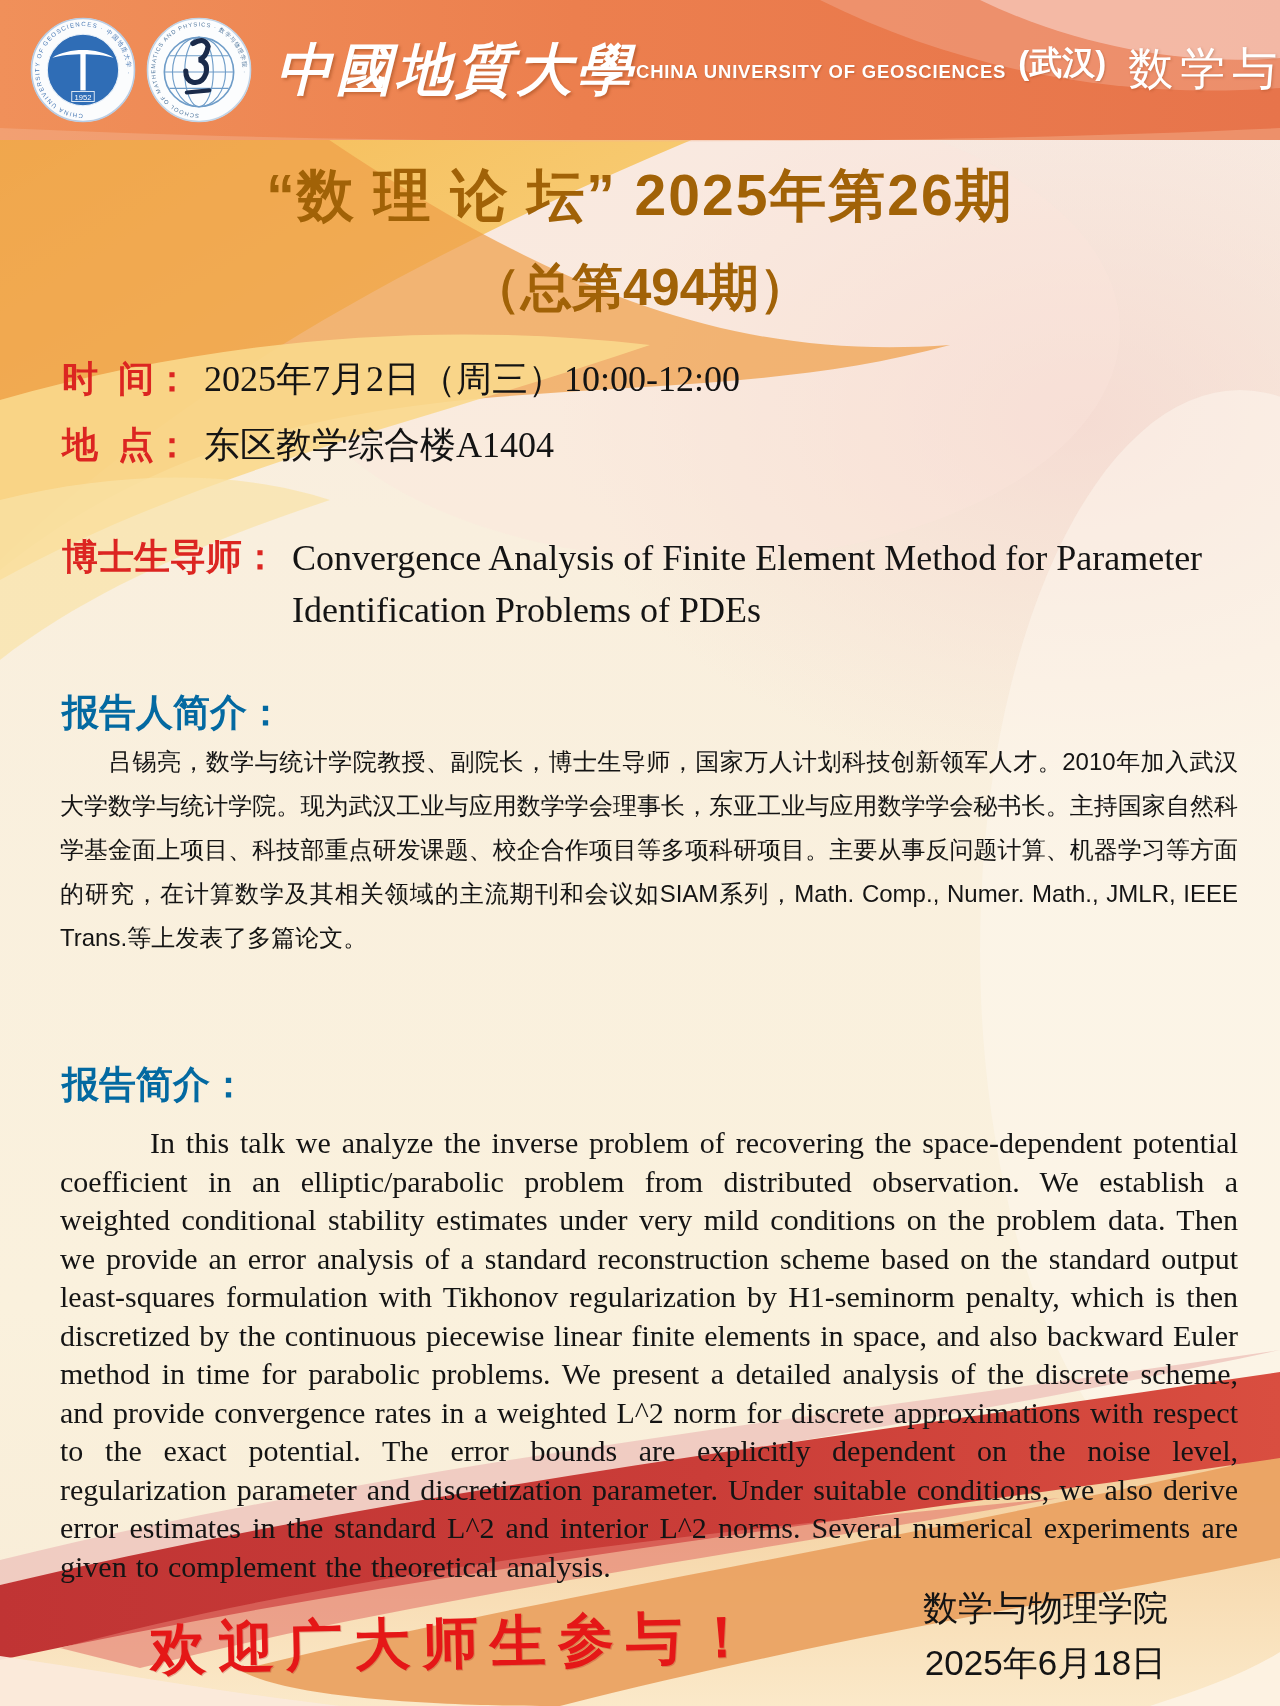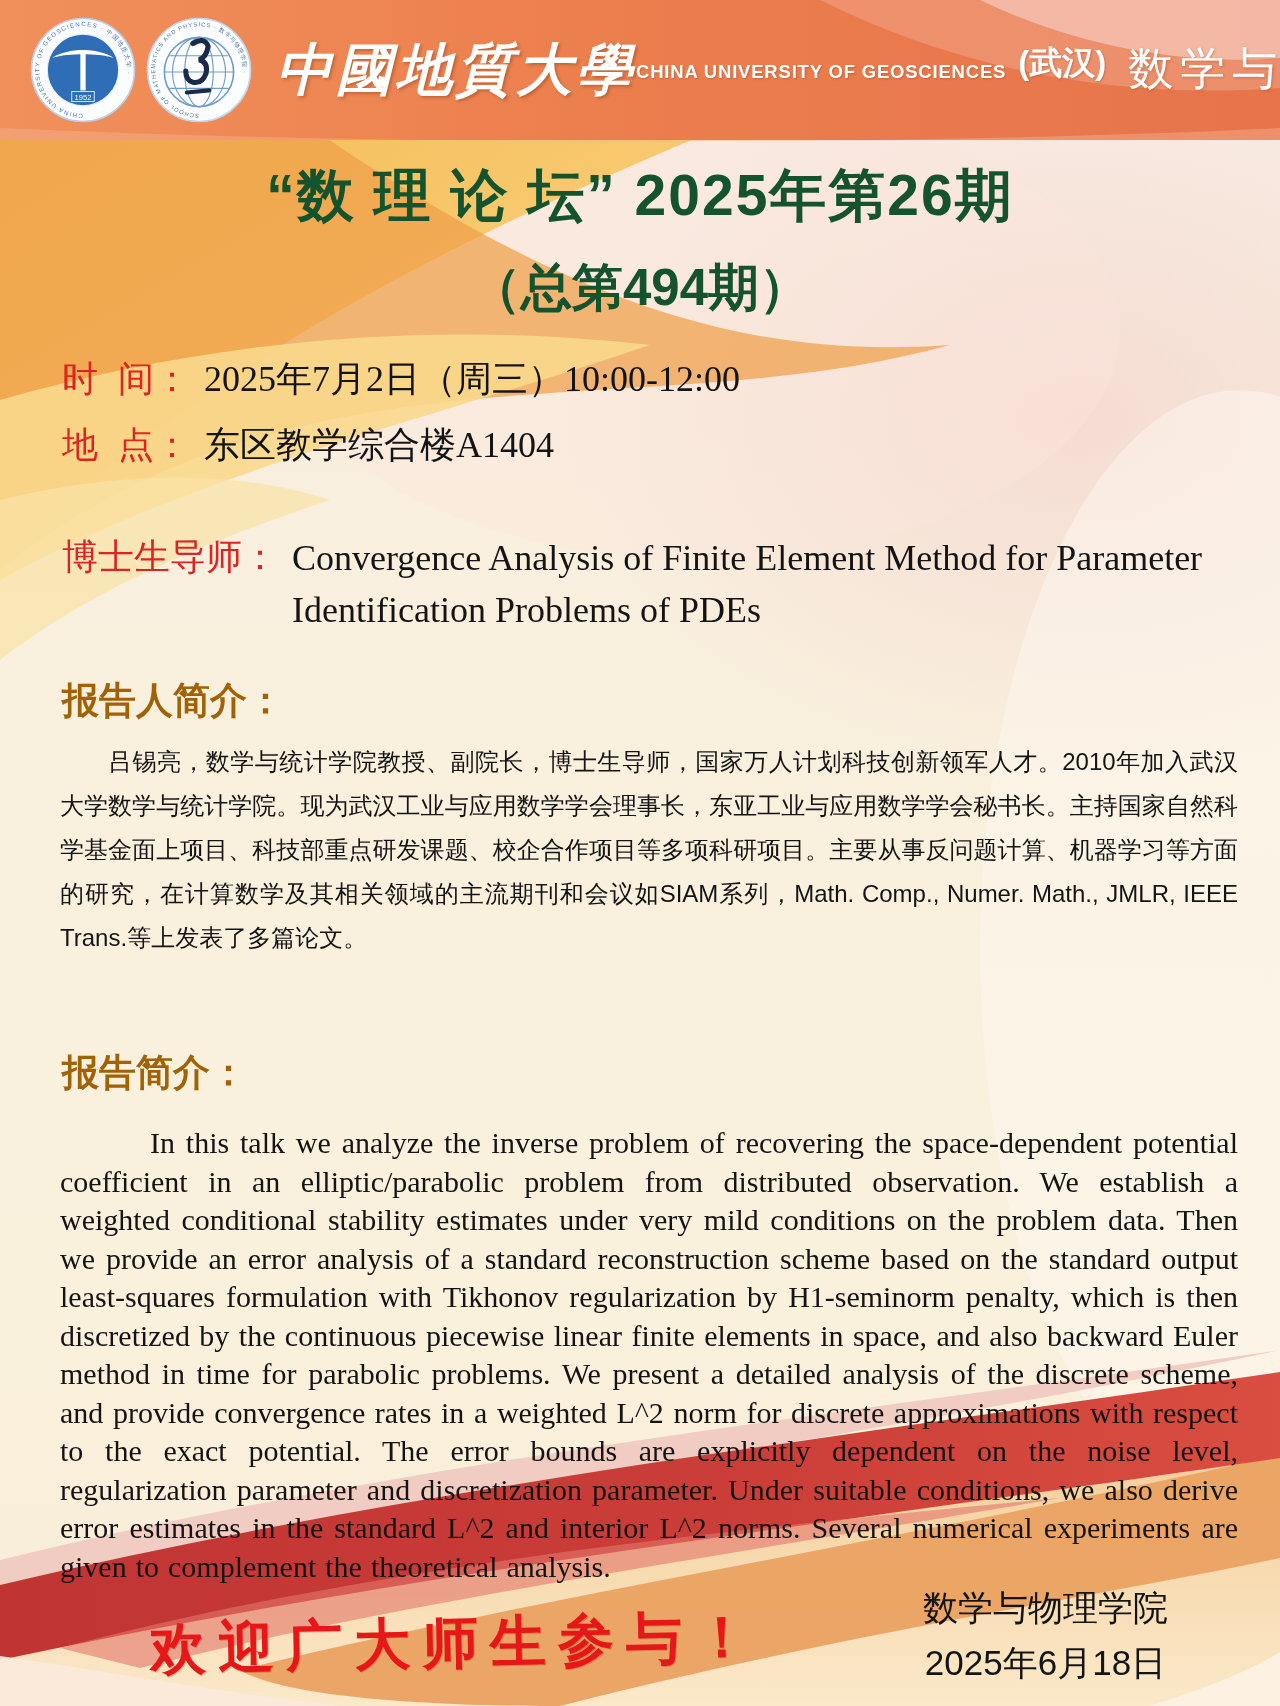--- a/index.html
+++ b/index.html
@@ -32,7 +32,7 @@
     text-shadow:1px 1px 2px rgba(120,50,10,.3);}
   
   .title-line{position:absolute;left:0;width:100%;text-align:center;z-index:2;
-    color:#14532d;font-weight:700;}
+    color:#a16207;font-weight:700;}
   .title-1{top:158px;font-size:57px;letter-spacing:2px;}
   .title-2{top:254px;font-size:51px;}
   

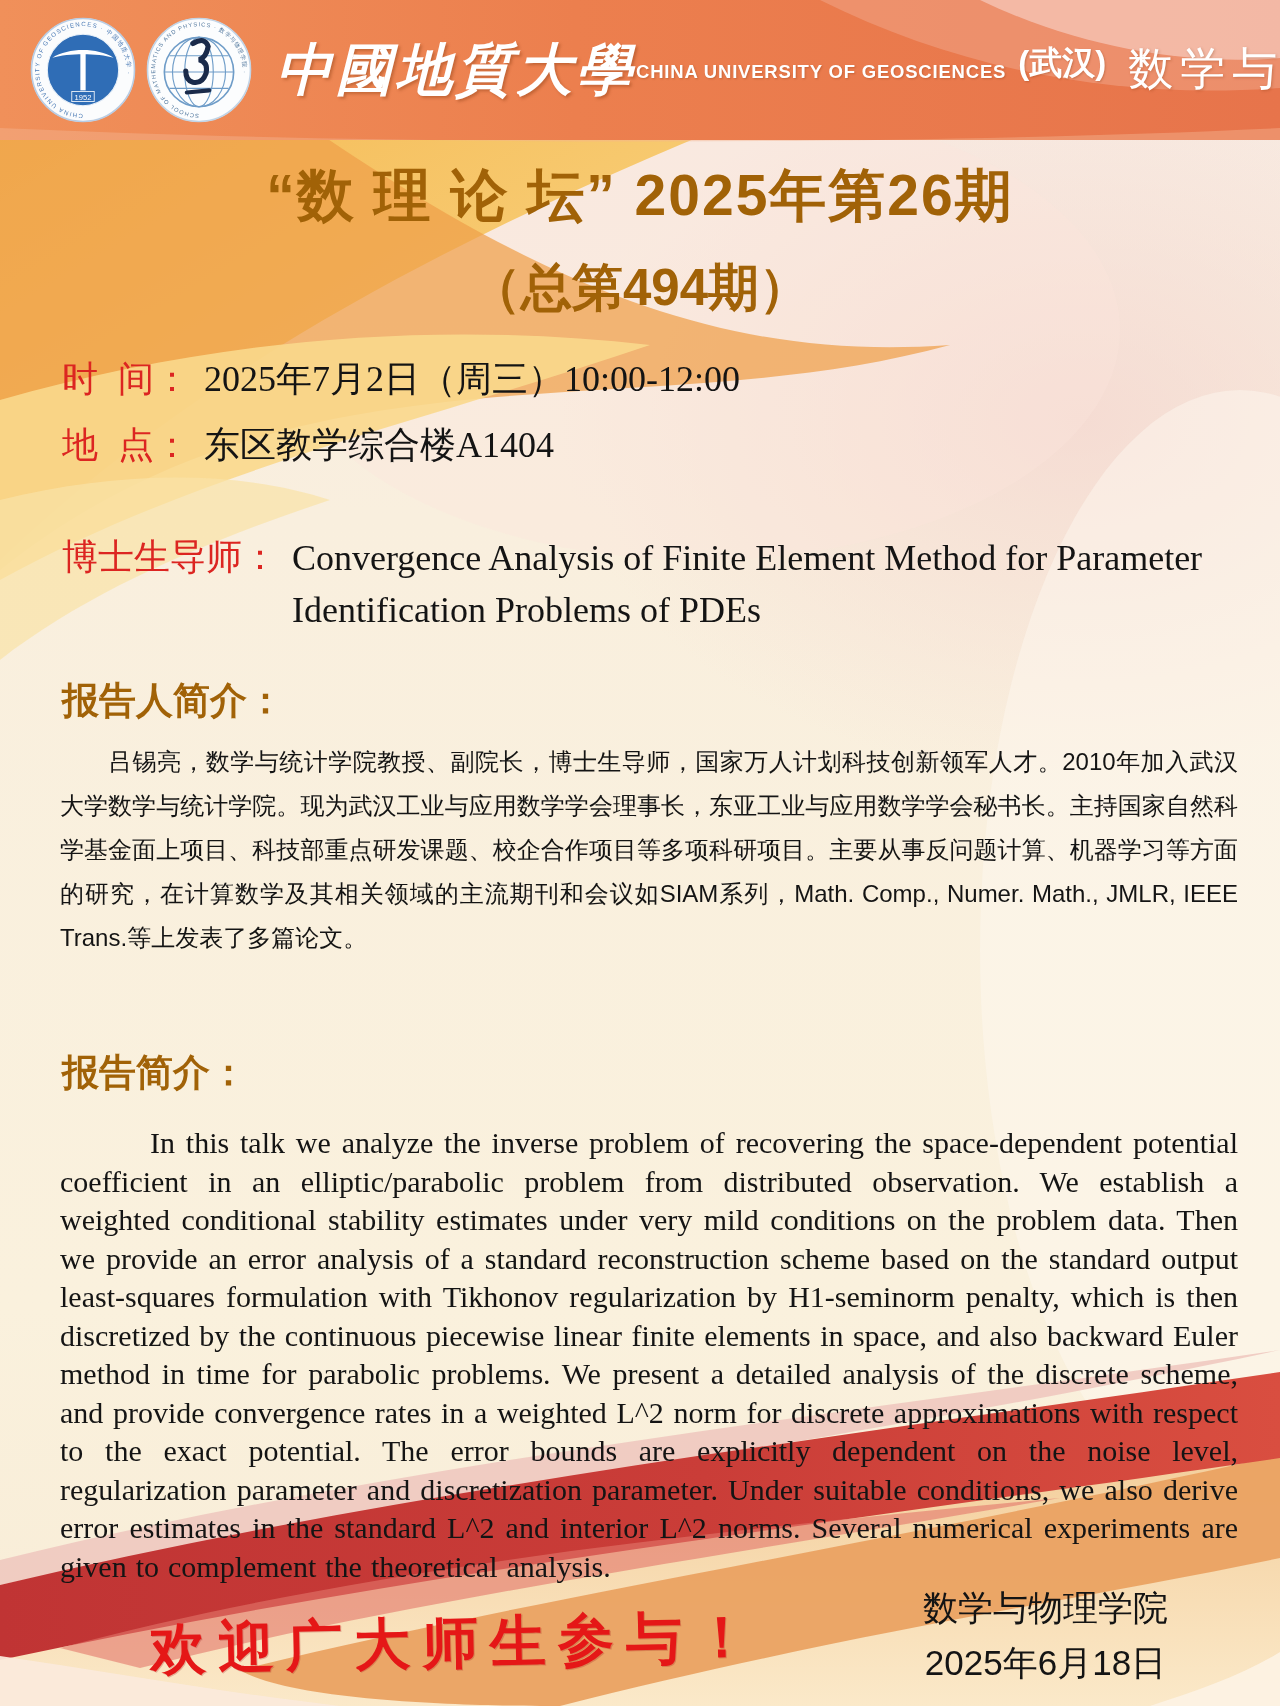--- a/index.html
+++ b/index.html
@@ -37,7 +37,7 @@
   .title-2{top:254px;font-size:51px;}
   
   .row{position:absolute;left:62px;right:40px;display:flex;align-items:flex-start;z-index:2;}
-  .row .lab{color:#dc2521;font-weight:400;font-size:36px;line-height:50px;flex:0 0 auto;white-space:pre;}
+  .row .lab{color:#dc2521;font-weight:700;font-size:36px;line-height:50px;flex:0 0 auto;white-space:pre;}
   .row .val{color:#141414;font-size:36px;line-height:50px;margin-left:14px;
     font-family:"Liberation Serif","DejaVu Sans",serif;}
   .row-time{top:354px;}

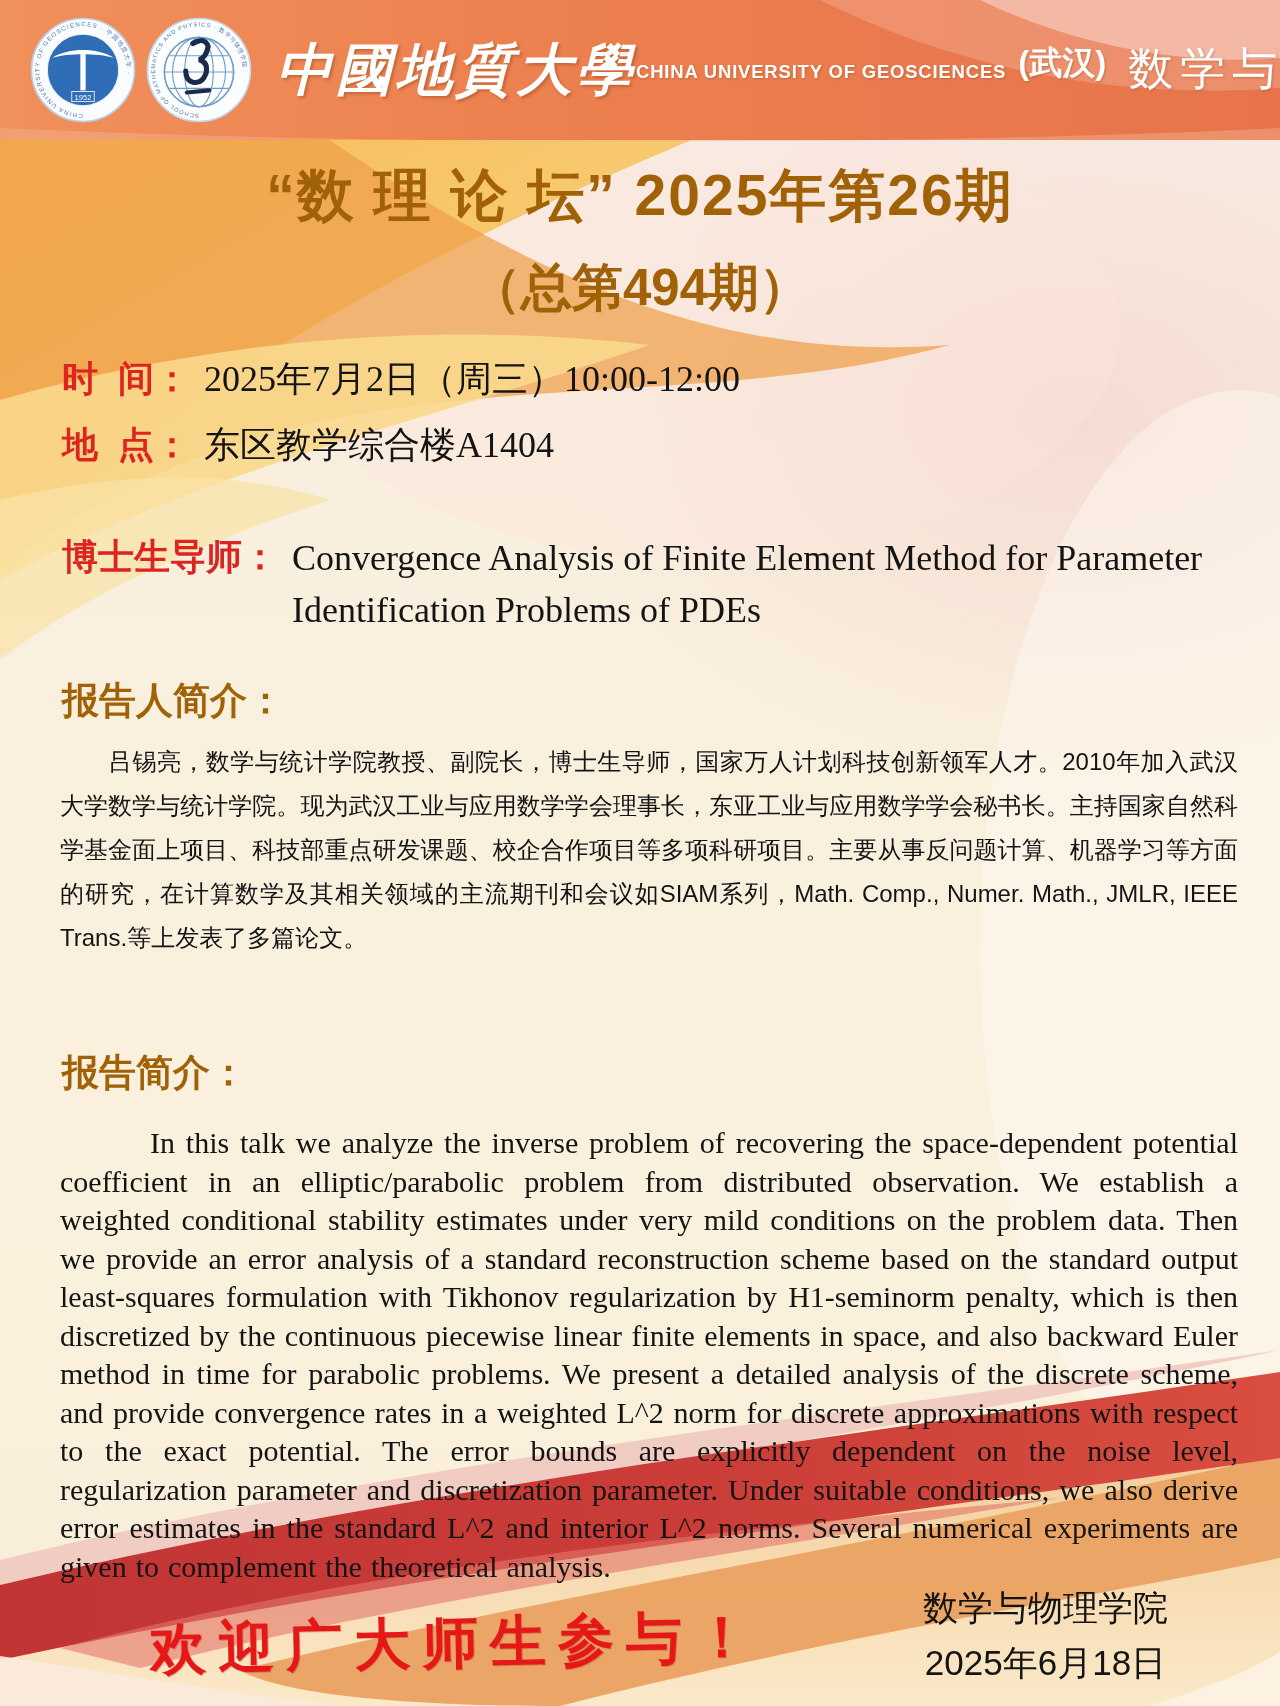--- a/index.html
+++ b/index.html
@@ -46,7 +46,7 @@
   .row-talk{top:532px;}
   .row-talk .val{line-height:52px;}
   
-  .seclab{position:absolute;left:62px;z-index:2;color:#a16207;font-weight:700;font-size:37px;}
+  .seclab{position:absolute;left:62px;z-index:2;color:#0369a1;font-weight:700;font-size:37px;margin-top:12px;}
   .seclab-bio{top:676px;}
   .seclab-abs{top:1048px;}
   .para{position:absolute;left:60px;right:42px;z-index:2;color:#141414;text-align:justify;}

